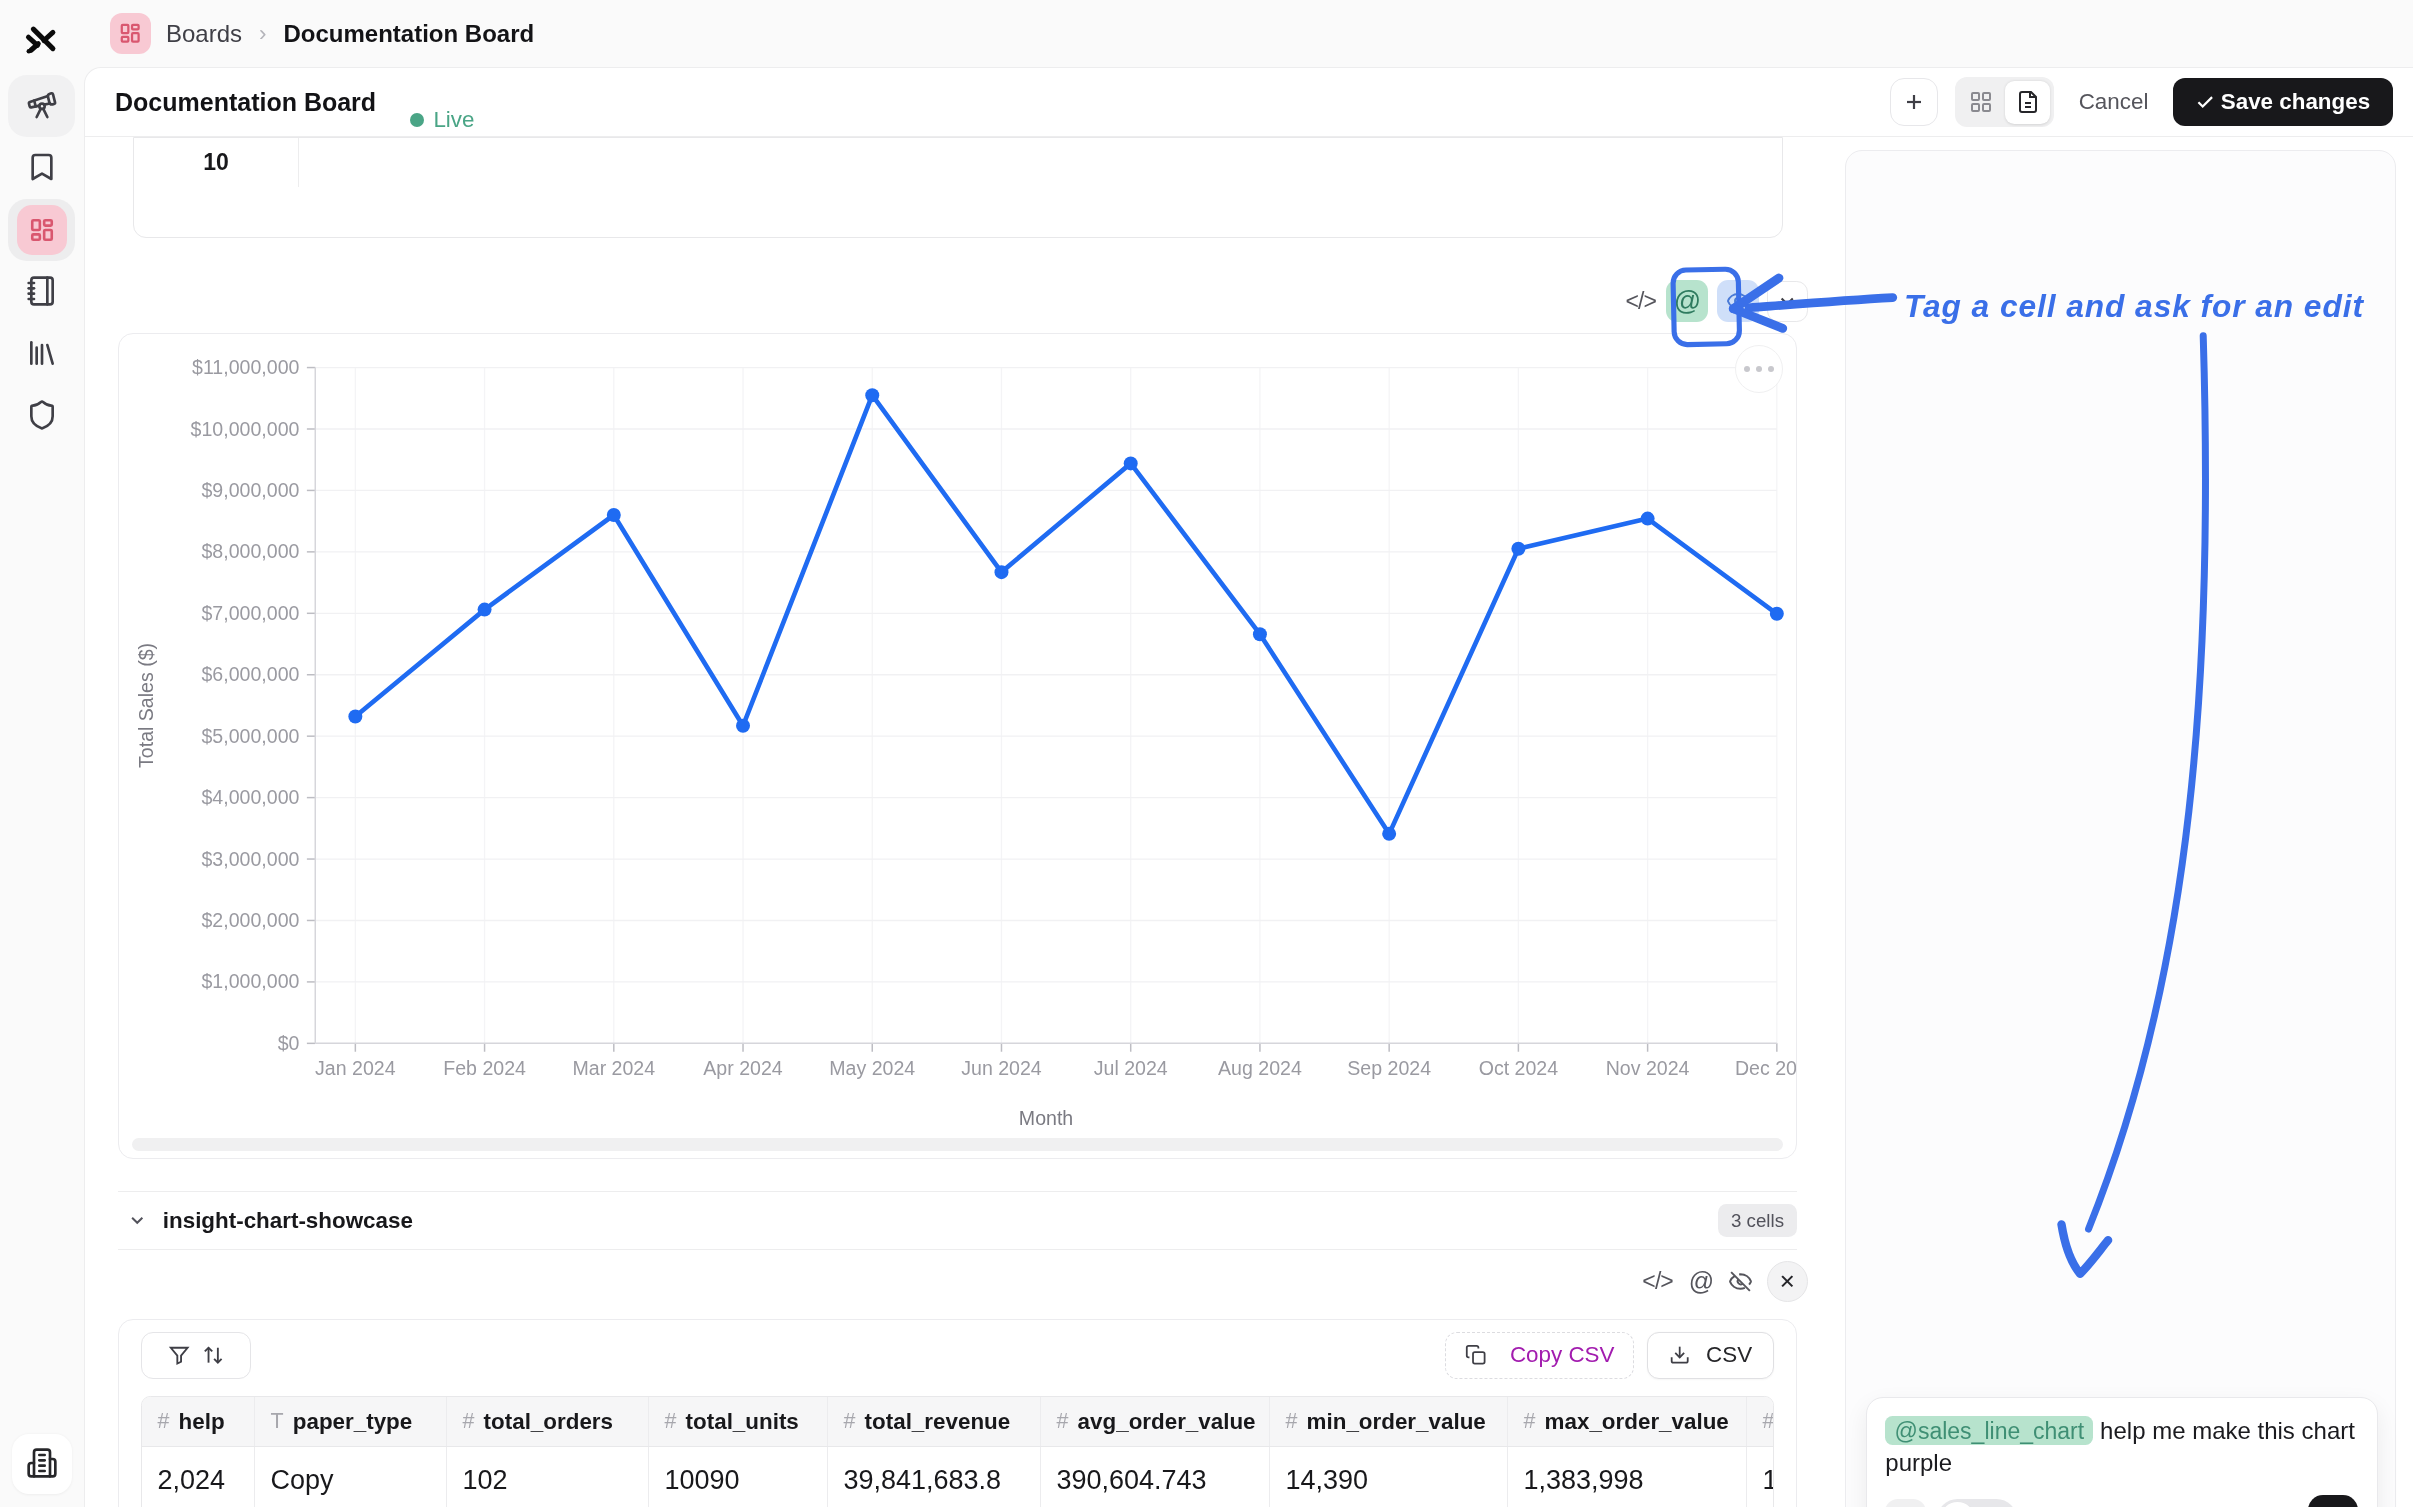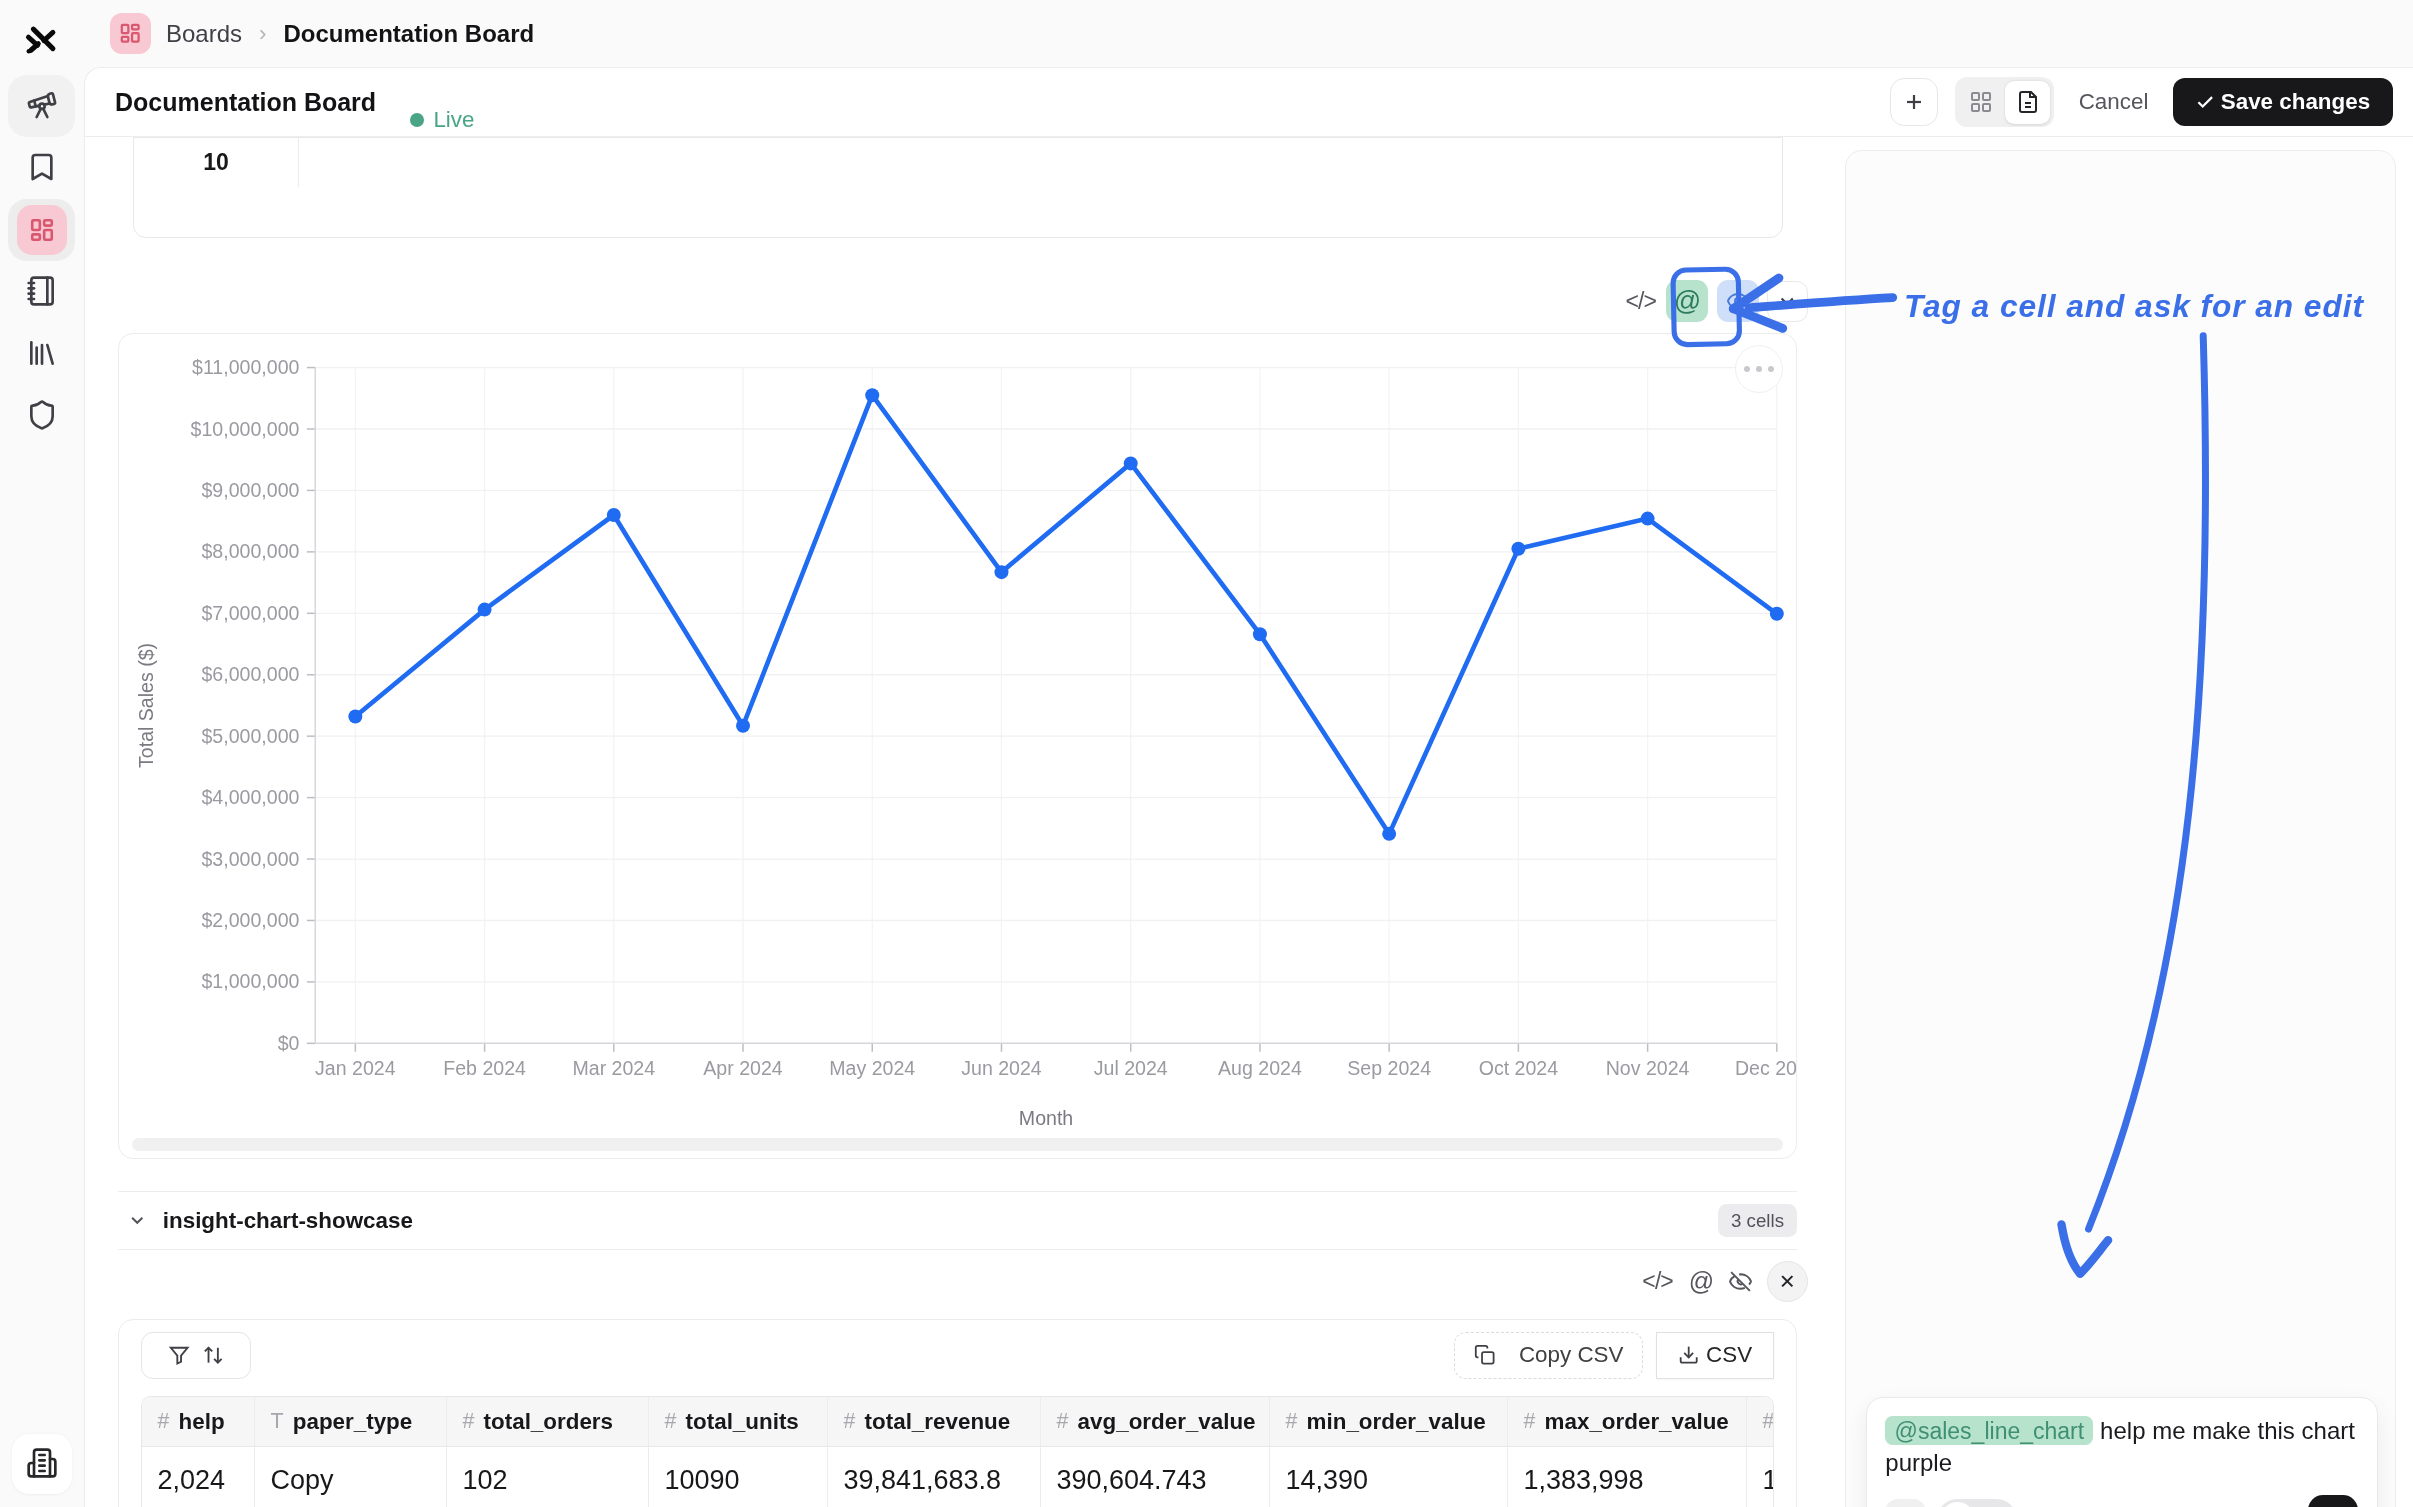--- a/index.html
+++ b/index.html
@@ -101,7 +101,7 @@
   .filter-group svg { width:22.4px; height:22.4px; stroke:#3f3f46; stroke-width:2; fill:none; }
   .rc-spacer { flex:1; }
   .btn-copycsv { height:47px; border:1.9px dashed #dcdce0; border-radius:12px; background:#fff; display:flex; align-items:center; gap:24px;
-    padding:0 18.7px; font-size:22.4px; color:#404040; margin-right:13px; }
+    padding:0 18.7px; font-size:22.4px; color:#a21caf; margin-right:13px; }
   .btn-copycsv svg, .btn-csv svg { width:21.4px; height:21.4px; stroke:#3f3f46; stroke-width:2; fill:none; }
   .btn-csv { height:47px; border:0.9px solid #e0e0e3; border-radius:0; background:#fff; display:flex; align-items:center; gap:7px;
     padding:0 20.5px; font-size:22.4px; color:#27272a; box-shadow:0 0.9px 1.9px rgba(0,0,0,.04); }

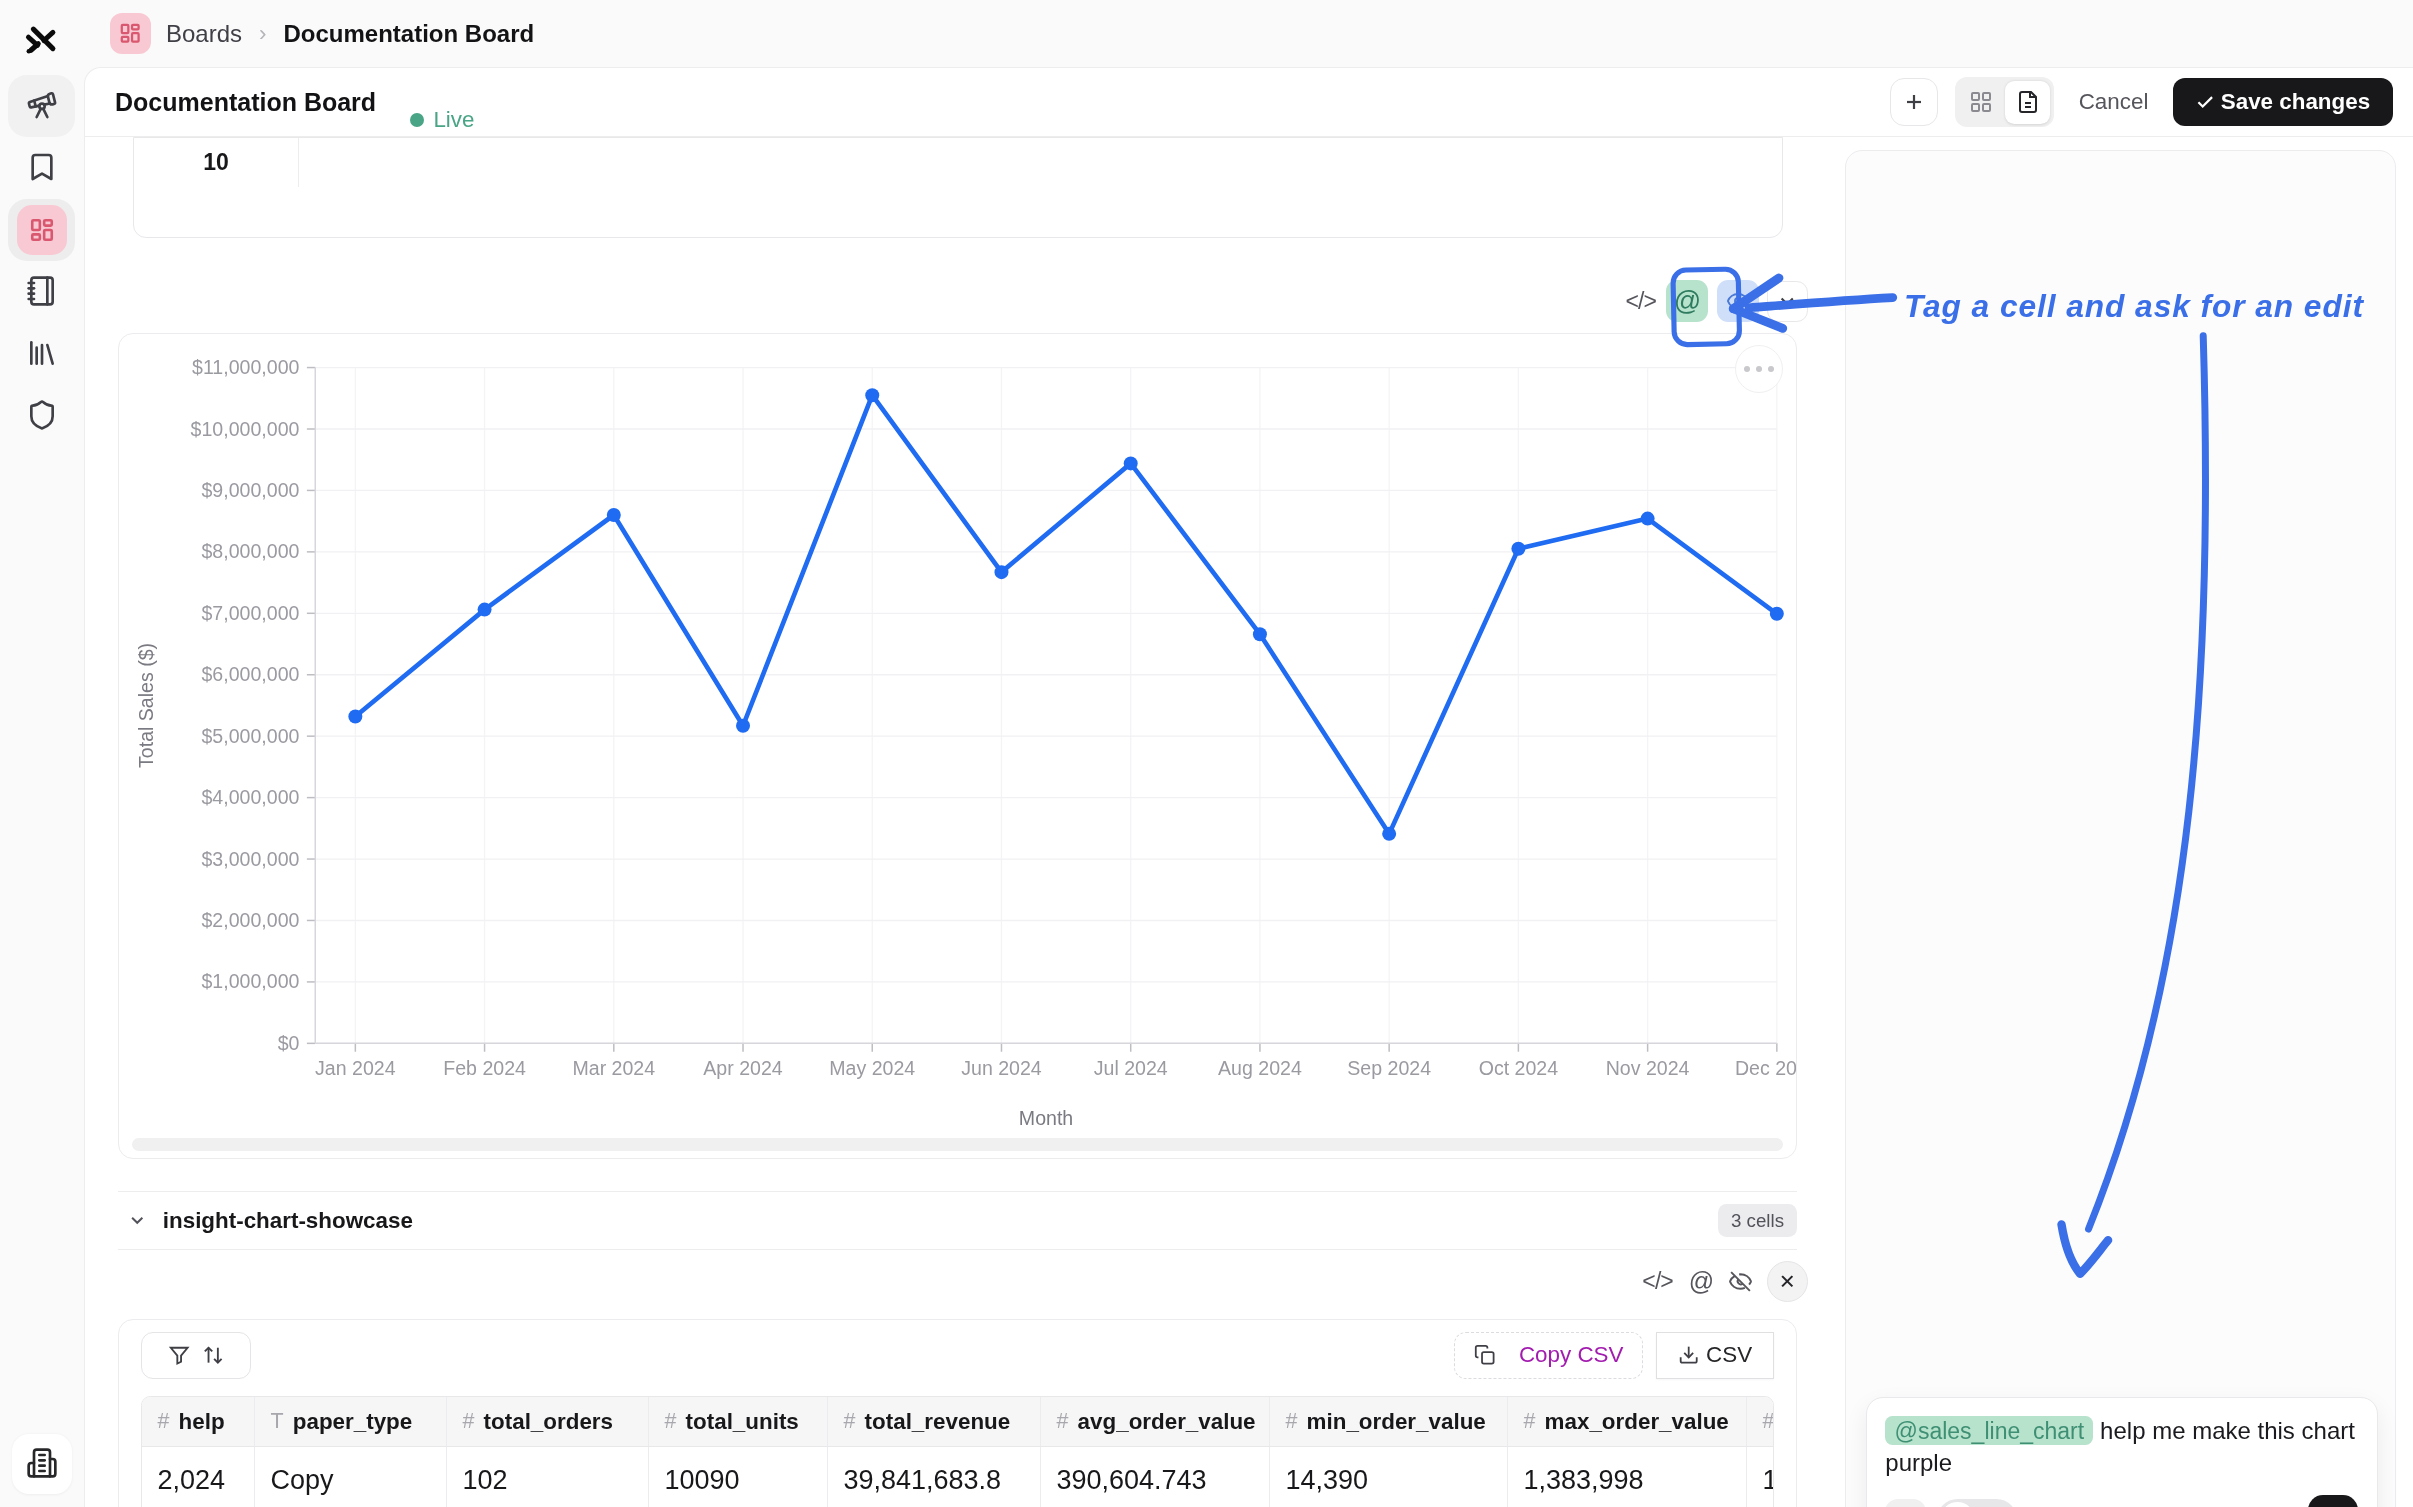--- a/index.html
+++ b/index.html
@@ -103,7 +103,7 @@
   .btn-copycsv { height:47px; border:1.9px dashed #dcdce0; border-radius:12px; background:#fff; display:flex; align-items:center; gap:24px;
     padding:0 18.7px; font-size:22.4px; color:#a21caf; margin-right:13px; }
   .btn-copycsv svg, .btn-csv svg { width:21.4px; height:21.4px; stroke:#3f3f46; stroke-width:2; fill:none; }
-  .btn-csv { height:47px; border:0.9px solid #e0e0e3; border-radius:0; background:#fff; display:flex; align-items:center; gap:7px;
+  .btn-csv { height:47px; border:0.9px solid #e0e0e3; border-radius:12px; background:#fff; display:flex; align-items:center; gap:16px;
     padding:0 20.5px; font-size:22.4px; color:#27272a; box-shadow:0 0.9px 1.9px rgba(0,0,0,.04); }
   .rtable { margin-top:17px; border:0.9px solid #e8e8ea; border-radius:9.3px 9.3px 0 0; overflow:hidden; }
   .rt-head { display:flex; background:#f6f6f7; height:50px; border-bottom:0.9px solid #e8e8ea; }

